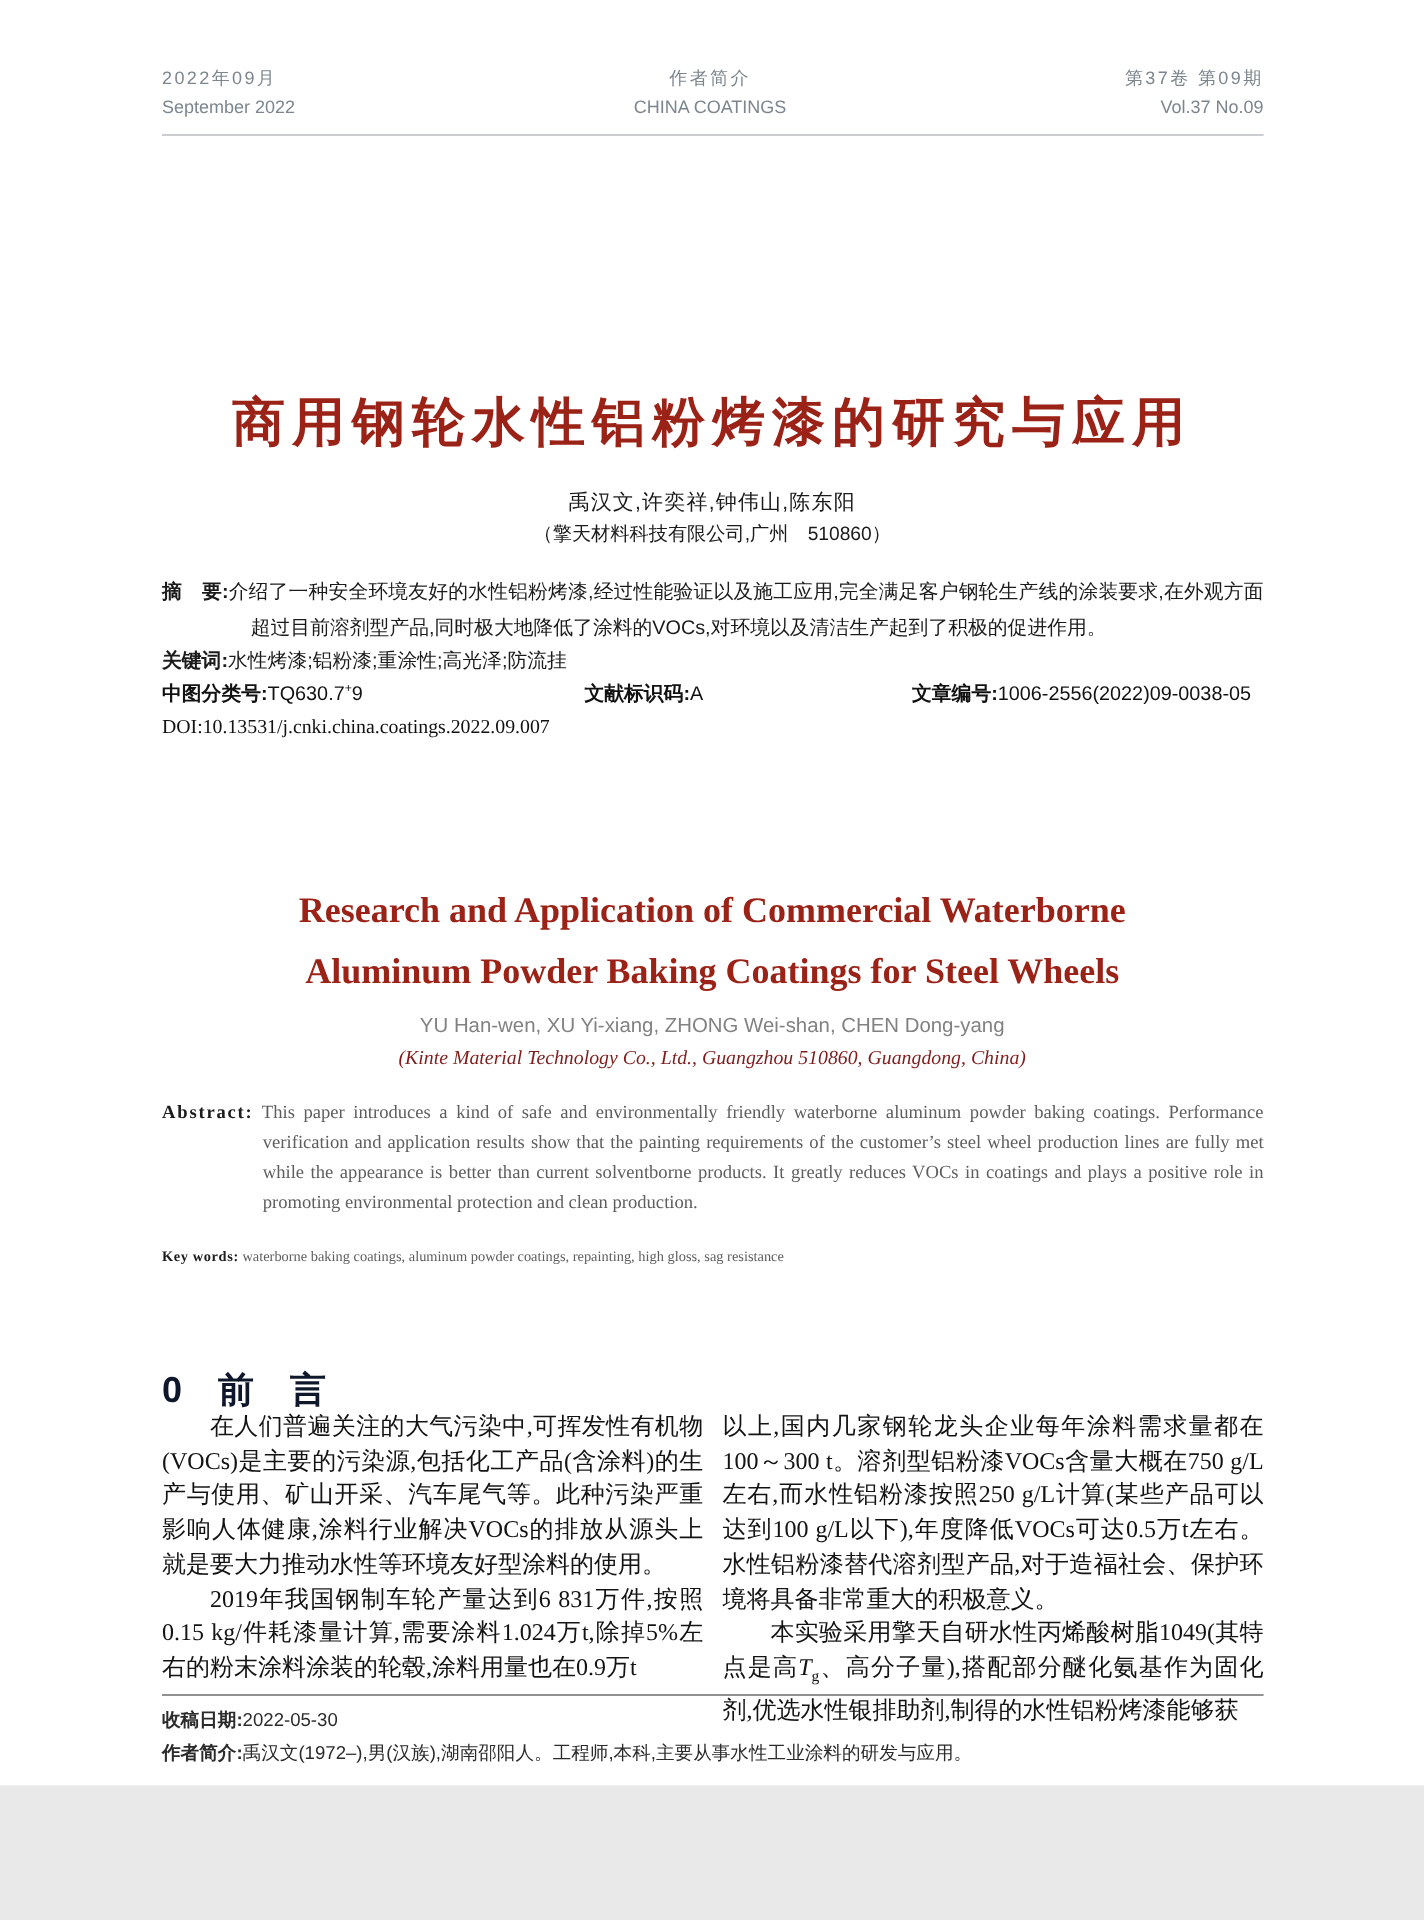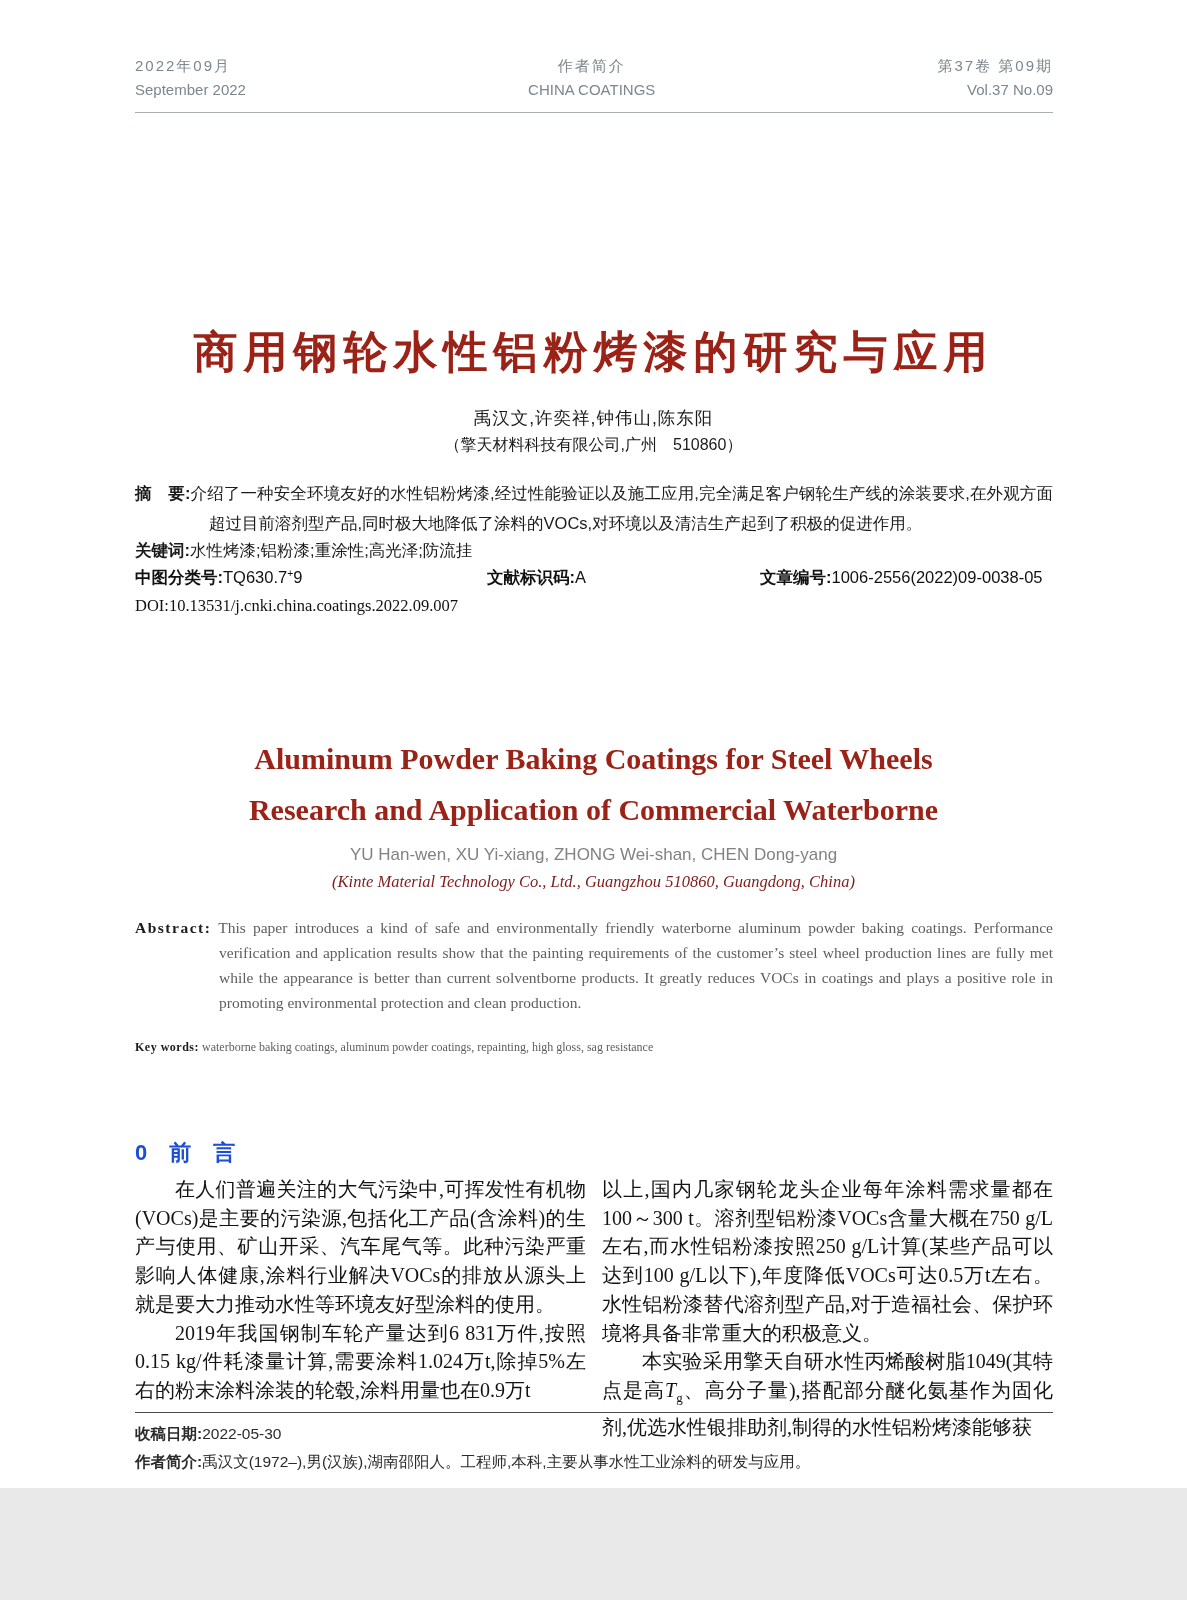--- a/index.html
+++ b/index.html
@@ -175,8 +175,8 @@
   <div class="doi-line">DOI:10.13531/j.cnki.china.coatings.2022.09.007</div>
 
   <div class="title-en">
+    <div>Research and Application of Commercial Waterborne</div>
     <div>Aluminum Powder Baking Coatings for Steel Wheels</div>
-    <div>Research and Application of Commercial Waterborne</div>
   </div>
 
   <div class="authors-en">YU Han-wen, XU Yi-xiang, ZHONG Wei-shan, CHEN Dong-yang</div>

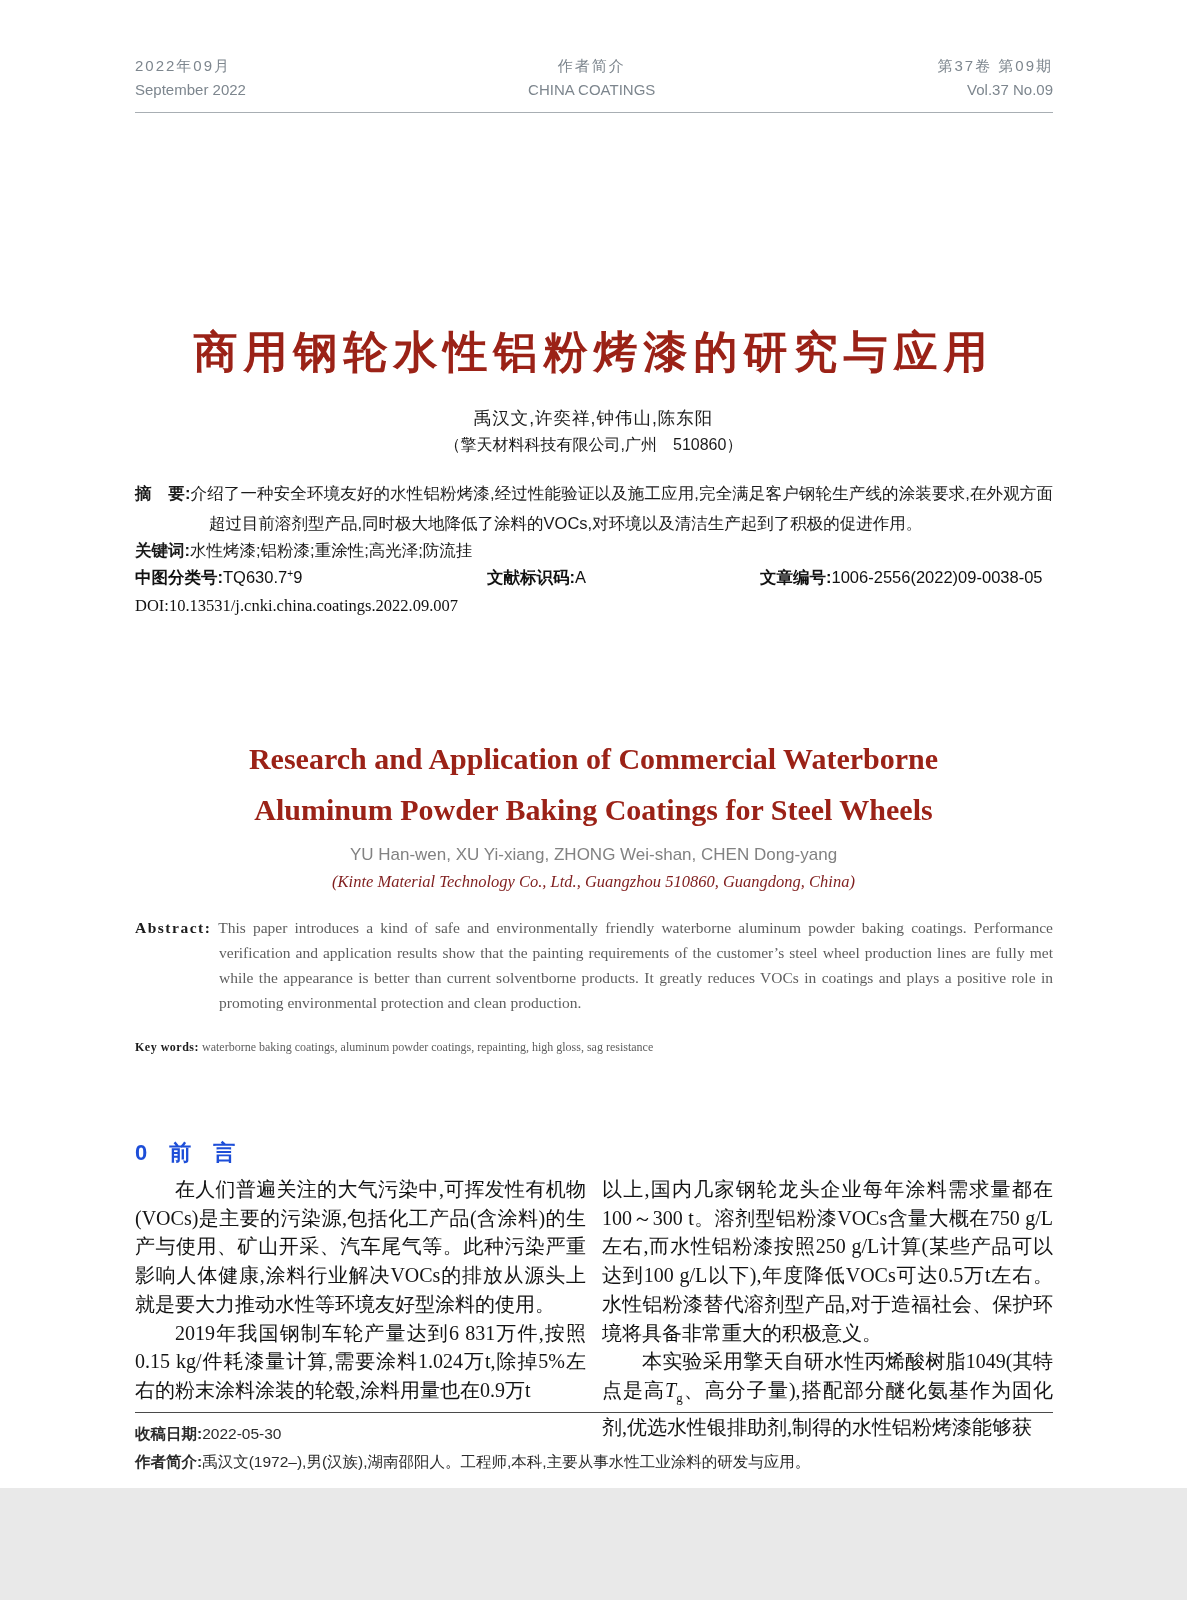--- a/index.html
+++ b/index.html
@@ -92,7 +92,7 @@
   
   .section-heading {
     position:absolute; top:1138px; left:135px;
-    font-size:22px; font-weight:bold; color:#1d4ed8;
+    font-size:30px; font-weight:bold; color:#0f172a;
   }
   .body-cols {
     position:absolute; top:1175px; left:135px; right:134px;

